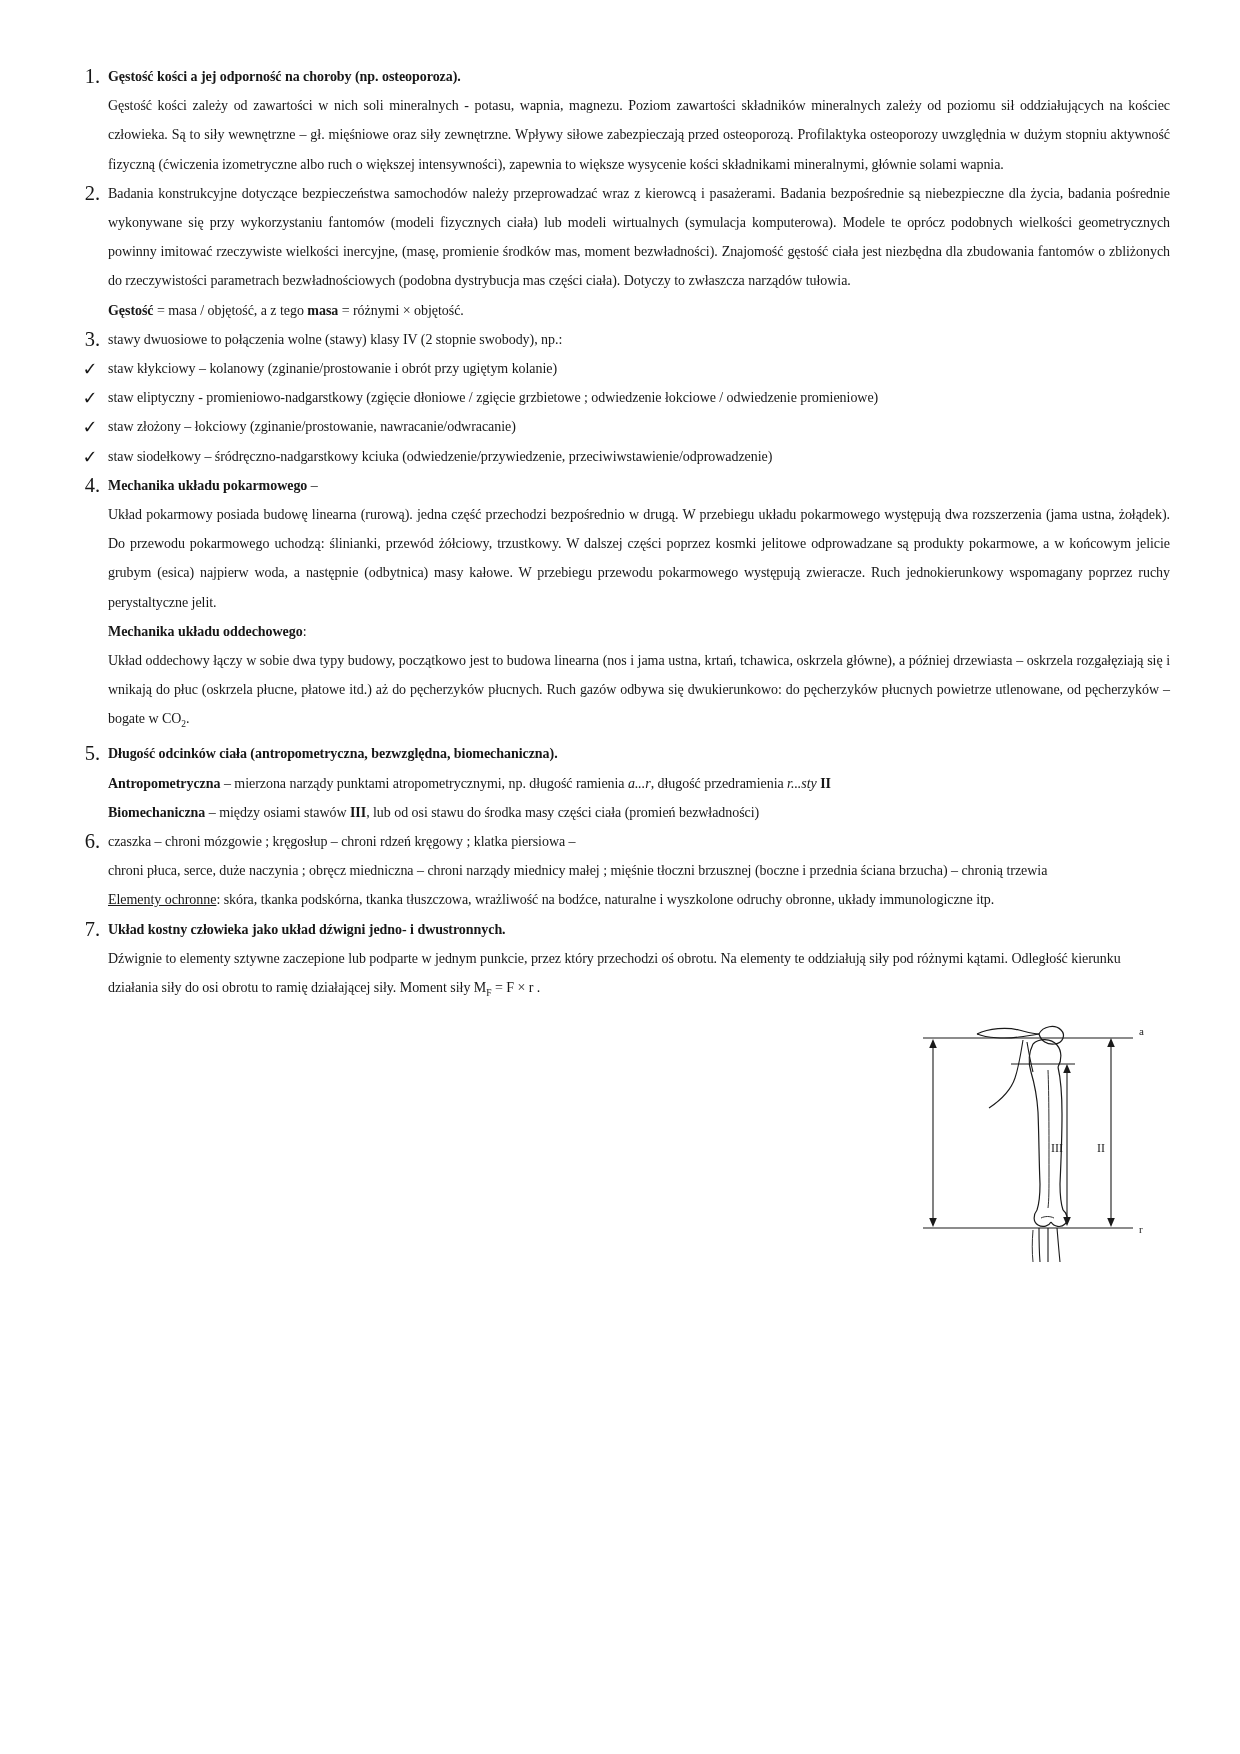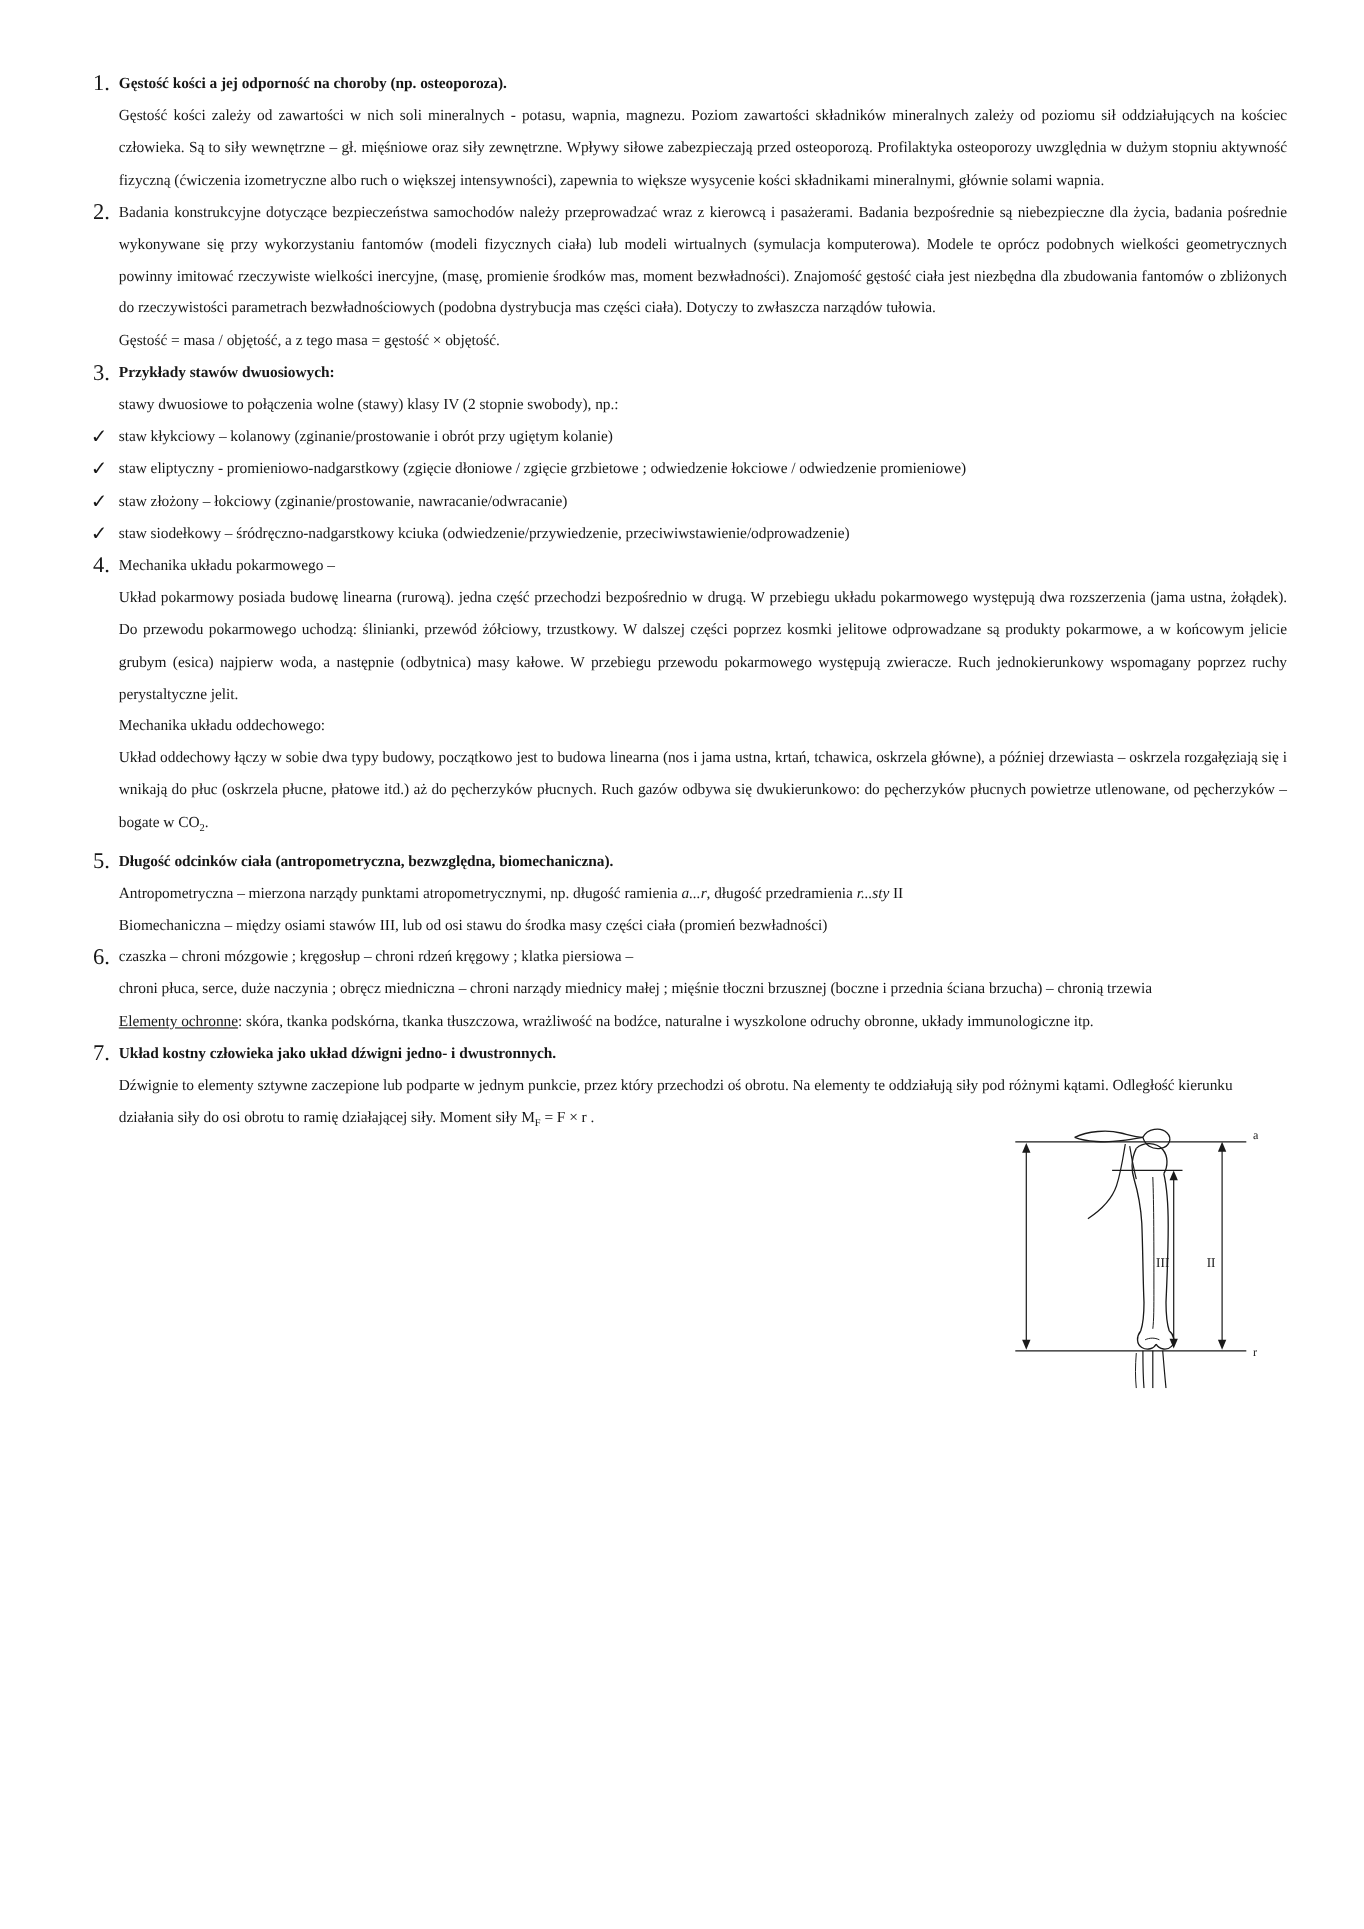--- a/index.html
+++ b/index.html
@@ -61,7 +61,7 @@
     font-weight: bold;
     text-align: left;
   }
-  b { font-weight: normal; }
+  b { font-weight: bold; }
   i { font-style: italic; }
   u { }
 

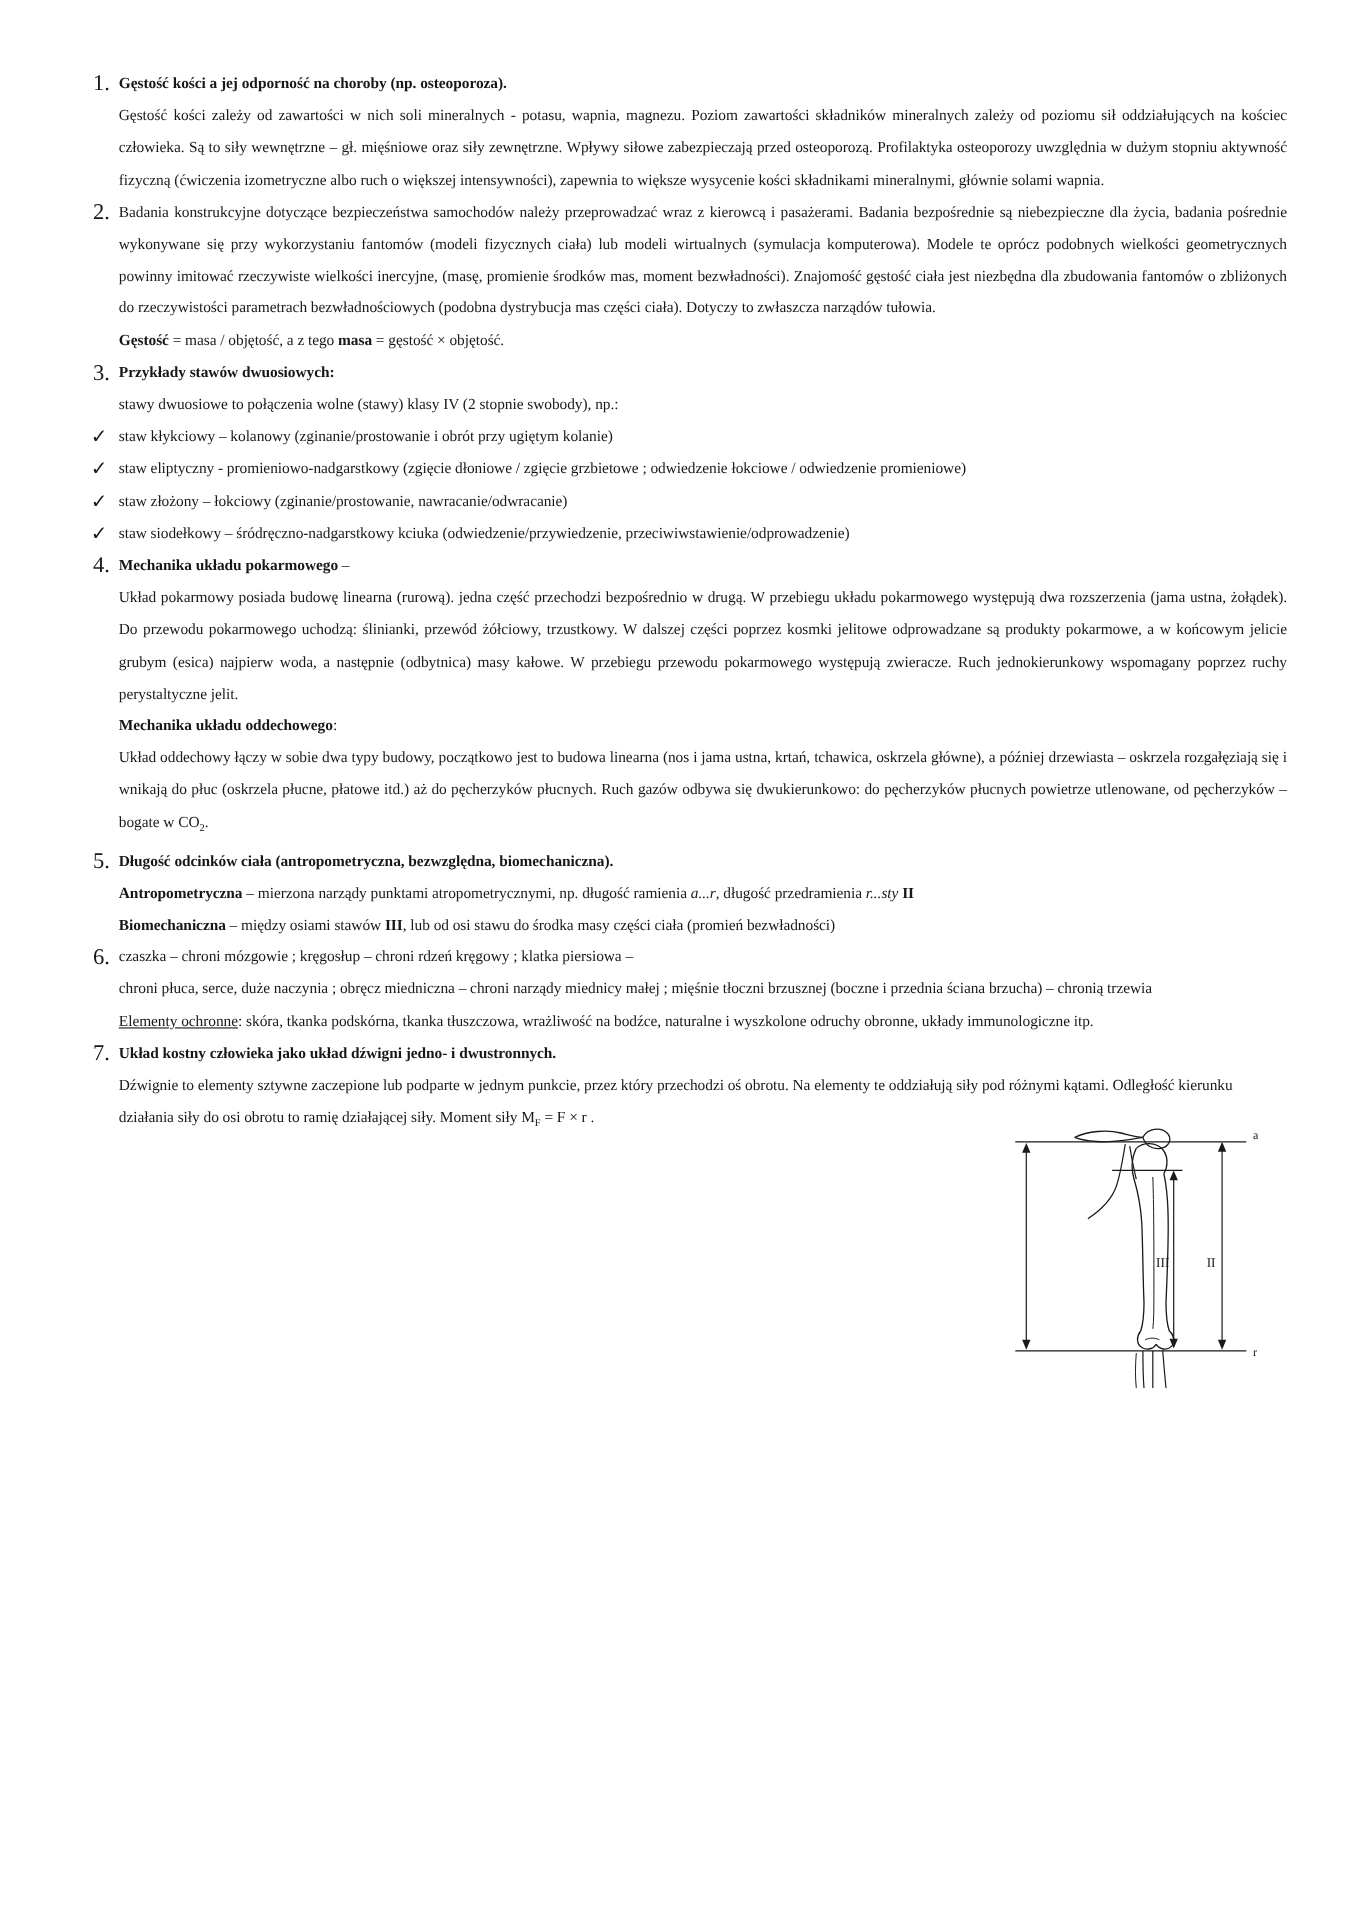--- a/index.html
+++ b/index.html
@@ -174,7 +174,7 @@
       <div class="num">2.</div>
       <div class="body-col">
         <p class="l">Badania konstrukcyjne dotyczące bezpieczeństwa samochodów należy przeprowadzać wraz z kierowcą i pasażerami. Badania bezpośrednie są niebezpieczne dla życia, badania pośrednie wykonywane się przy wykorzystaniu fantomów (modeli fizycznych ciała) lub modeli wirtualnych (symulacja komputerowa). Modele te oprócz podobnych wielkości geometrycznych powinny imitować rzeczywiste wielkości inercyjne, (masę, promienie środków mas, moment bezwładności). Znajomość gęstość ciała jest niezbędna dla zbudowania fantomów o zbliżonych do rzeczywistości parametrach bezwładnościowych (podobna dystrybucja mas części ciała). Dotyczy to zwłaszcza narządów tułowia.</p>
-        <p class="l nj"><b>Gęstość</b><span> = masa / objętość, a z tego </span><b>masa</b><span> = gęstość × objętość.</span></p>
+        <p class="l nj"><b>Gęstość</b><span> = masa / objętość, a z tego </span><b>masa</b><span> = różnymi × objętość.</span></p>
       </div>
     </div>
 

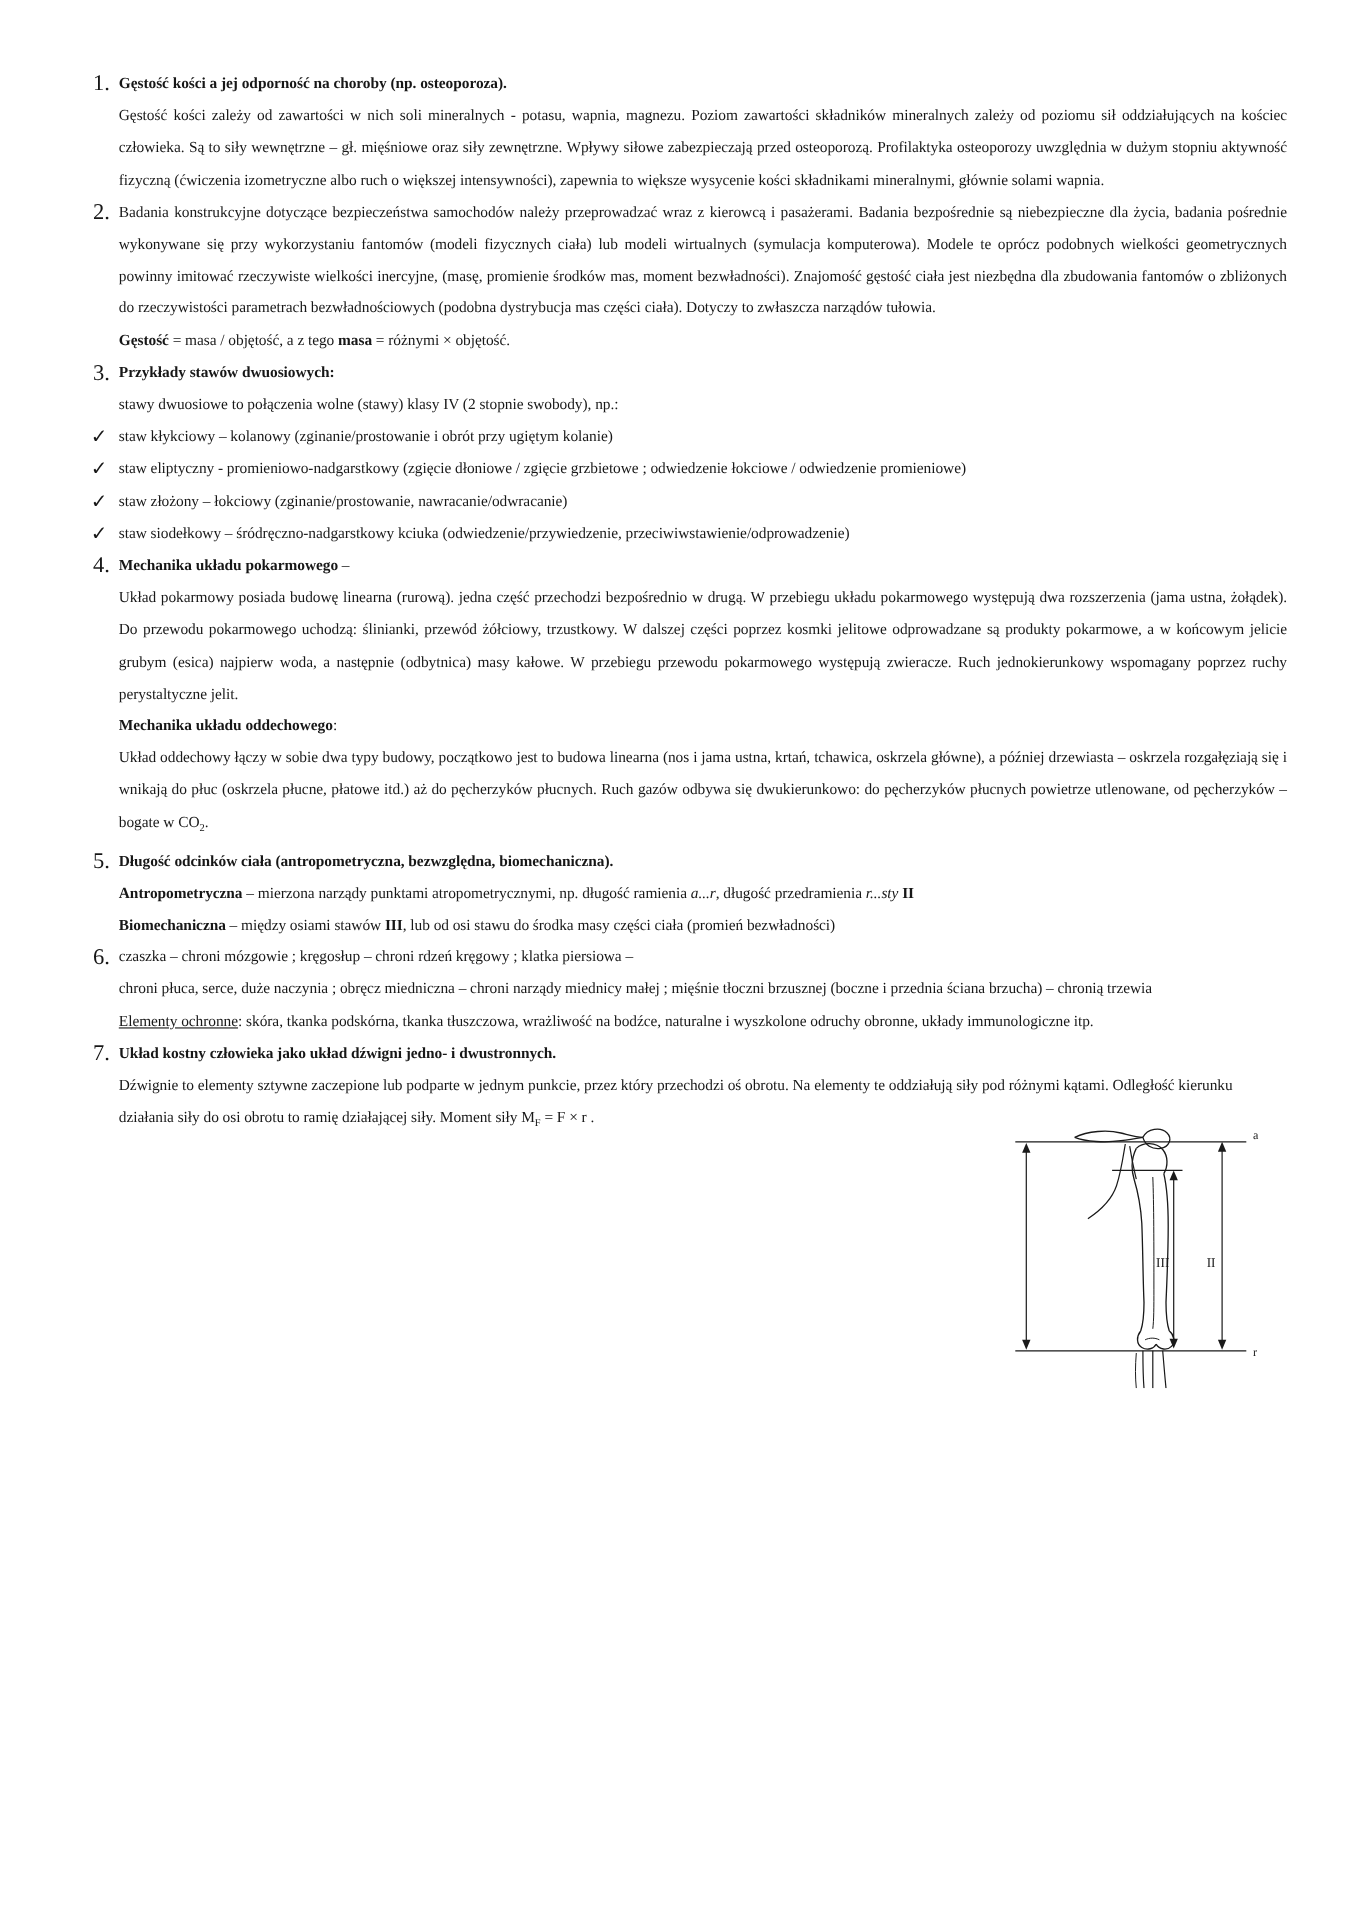--- a/index.html
+++ b/index.html
@@ -181,7 +181,6 @@
     <div class="item">
       <div class="num">3.</div>
       <div class="body-col">
-        <p class="l hd">Przykłady stawów dwuosiowych:</p>
         <p class="l nj">stawy dwuosiowe to połączenia wolne (stawy) klasy IV (2 stopnie swobody), np.:</p>
       </div>
     </div>

